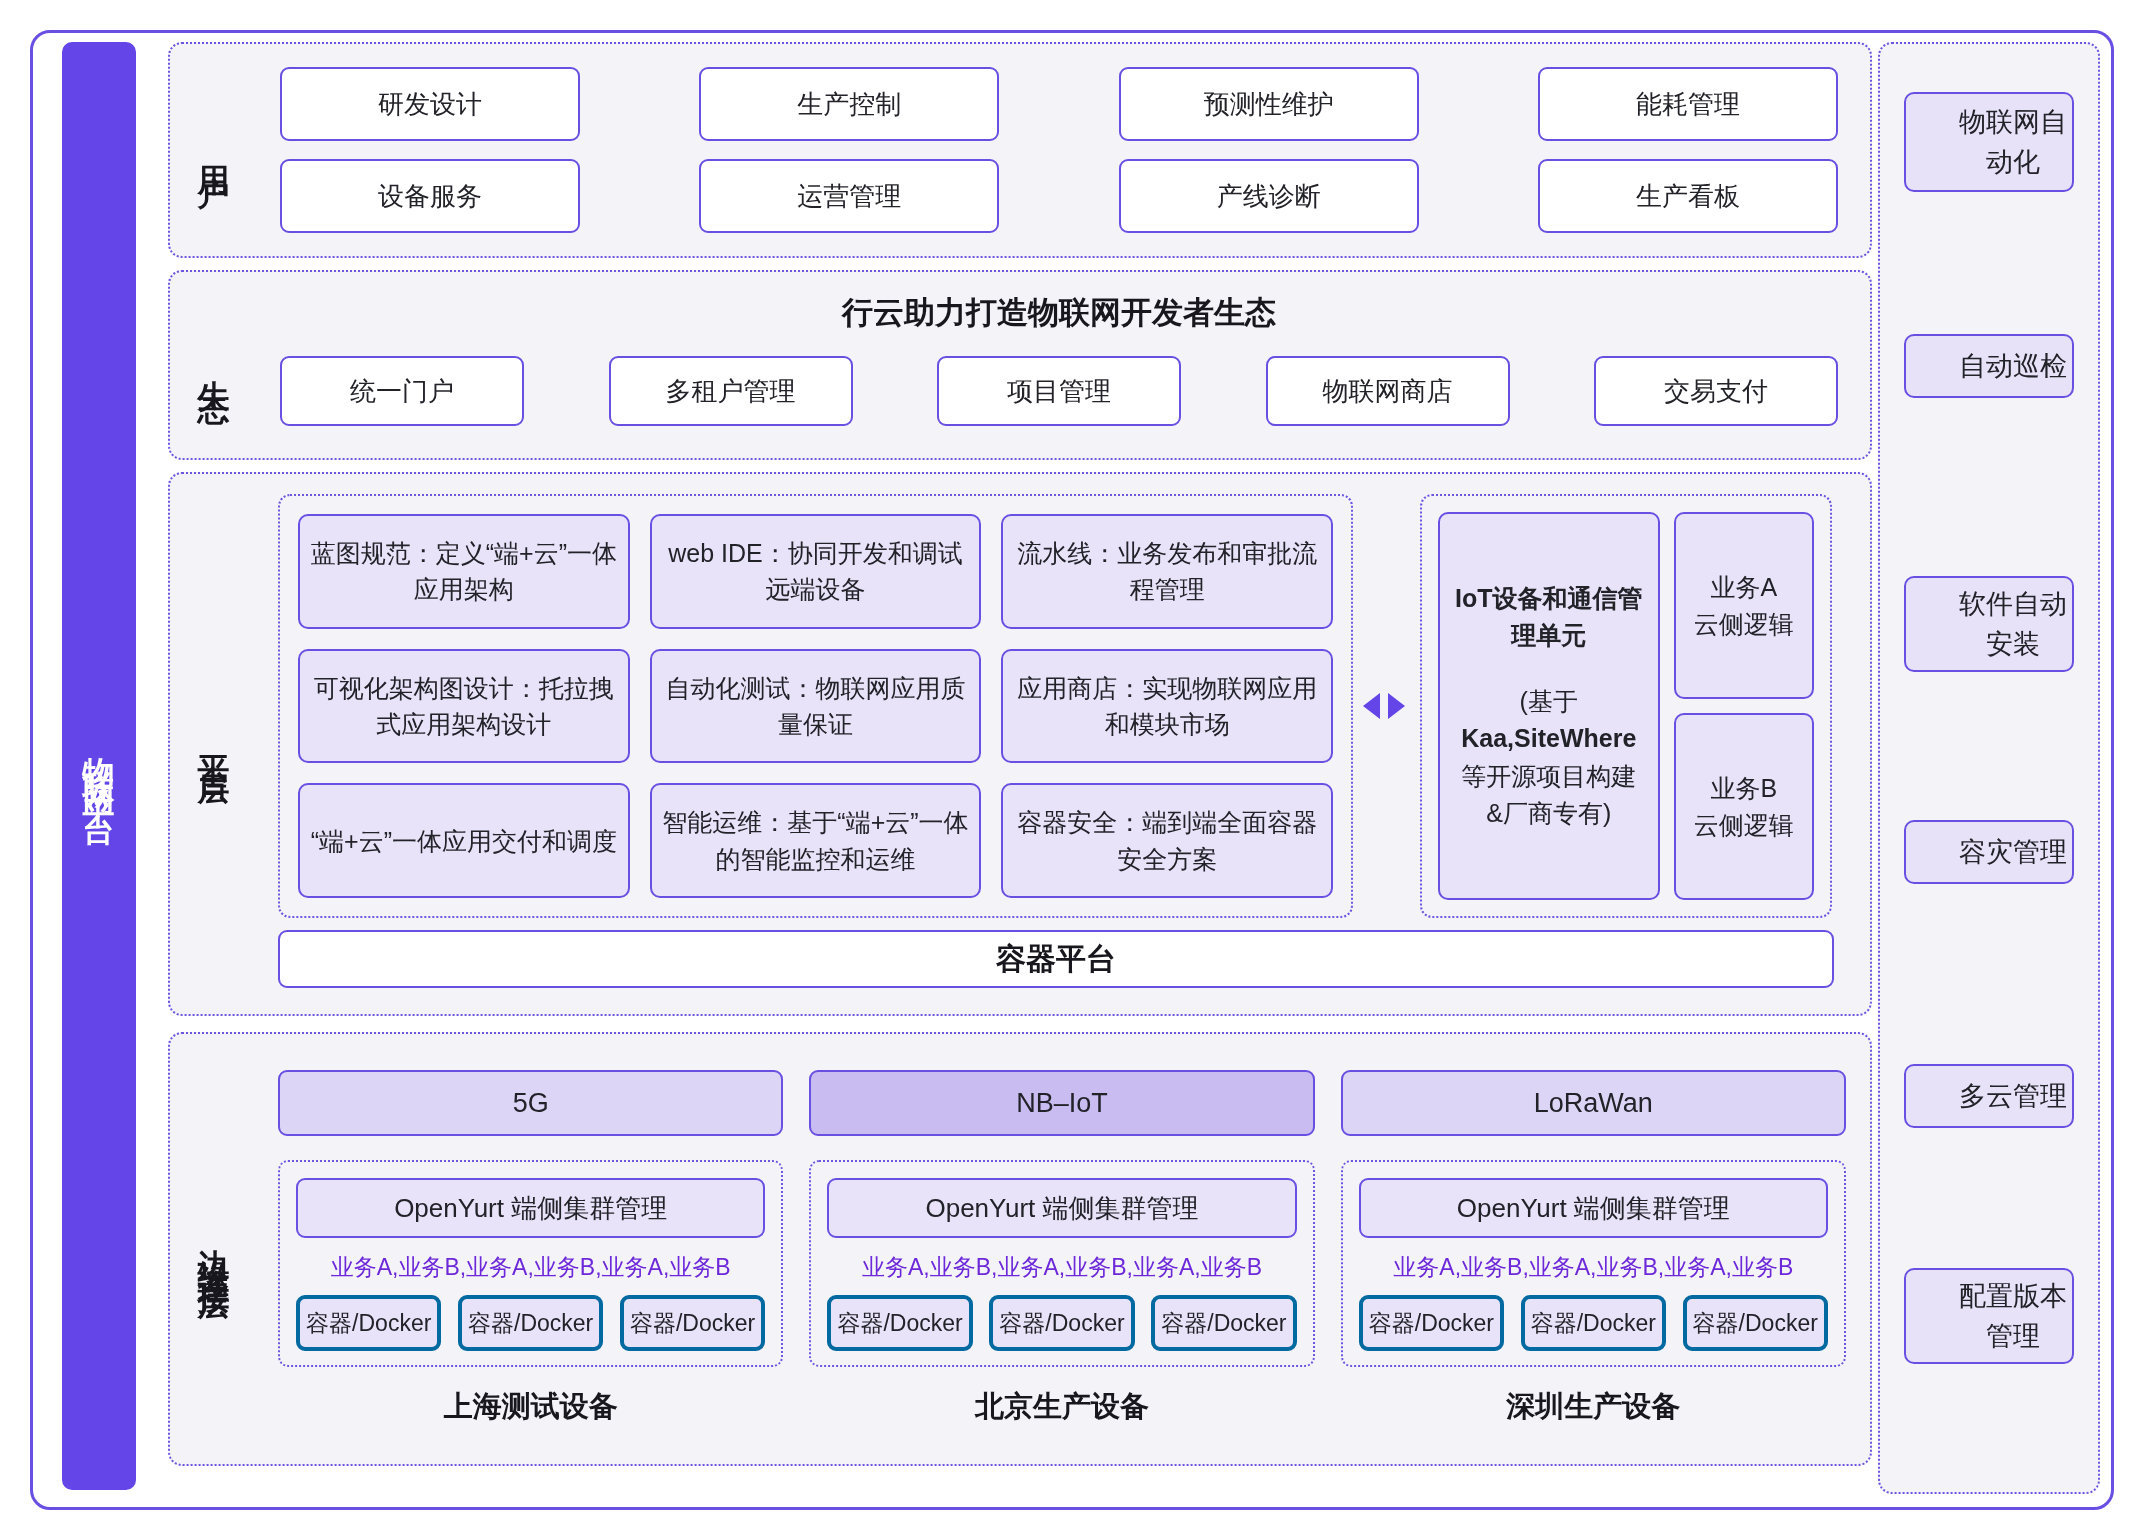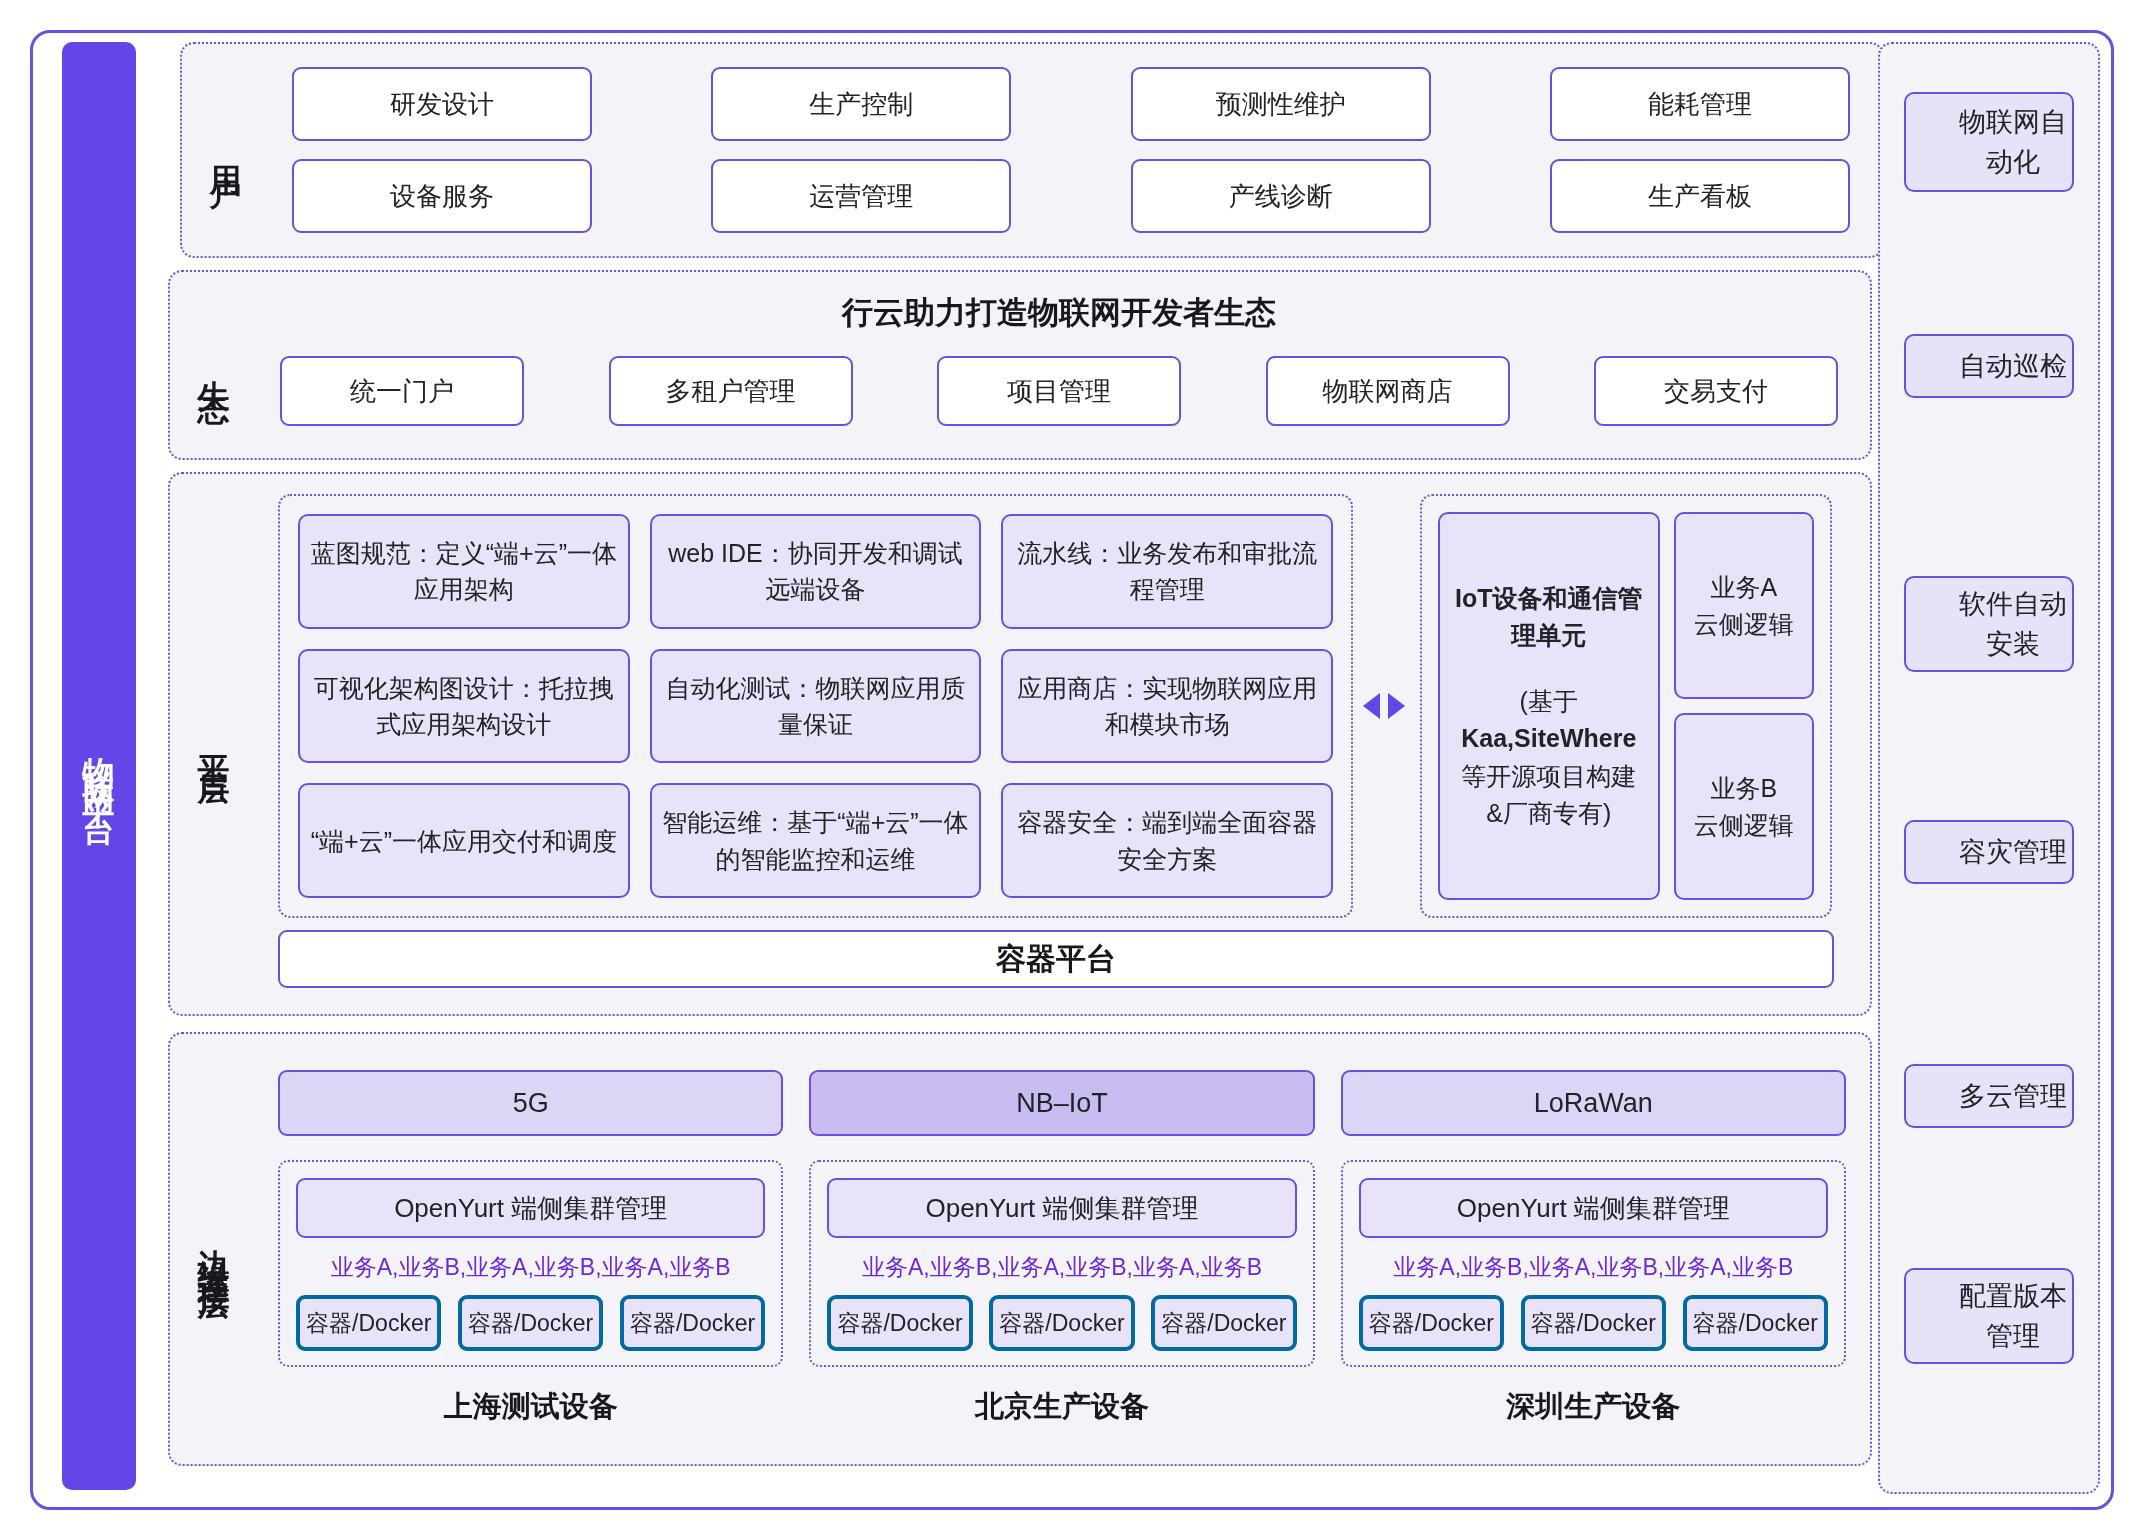--- a/index.html
+++ b/index.html
@@ -14,7 +14,7 @@
                      font-size:32px;font-weight:700;letter-spacing:14px;}
   
   .section{position:absolute;border:2px dotted #6c55e0;border-radius:14px;background:#f4f4f8;}
-  .sec-user{left:180px;top:42px;width:1700px;height:212px;font-family:Liberation Serif, serif;}
+  .sec-user{left:168px;top:42px;width:1700px;height:212px;font-family:Liberation Serif, serif;}
   .sec-eco{left:168px;top:270px;width:1700px;height:186px;}
   .sec-platform{left:168px;top:472px;width:1700px;height:540px;}
   .sec-edge{left:168px;top:1032px;width:1700px;height:430px;}

